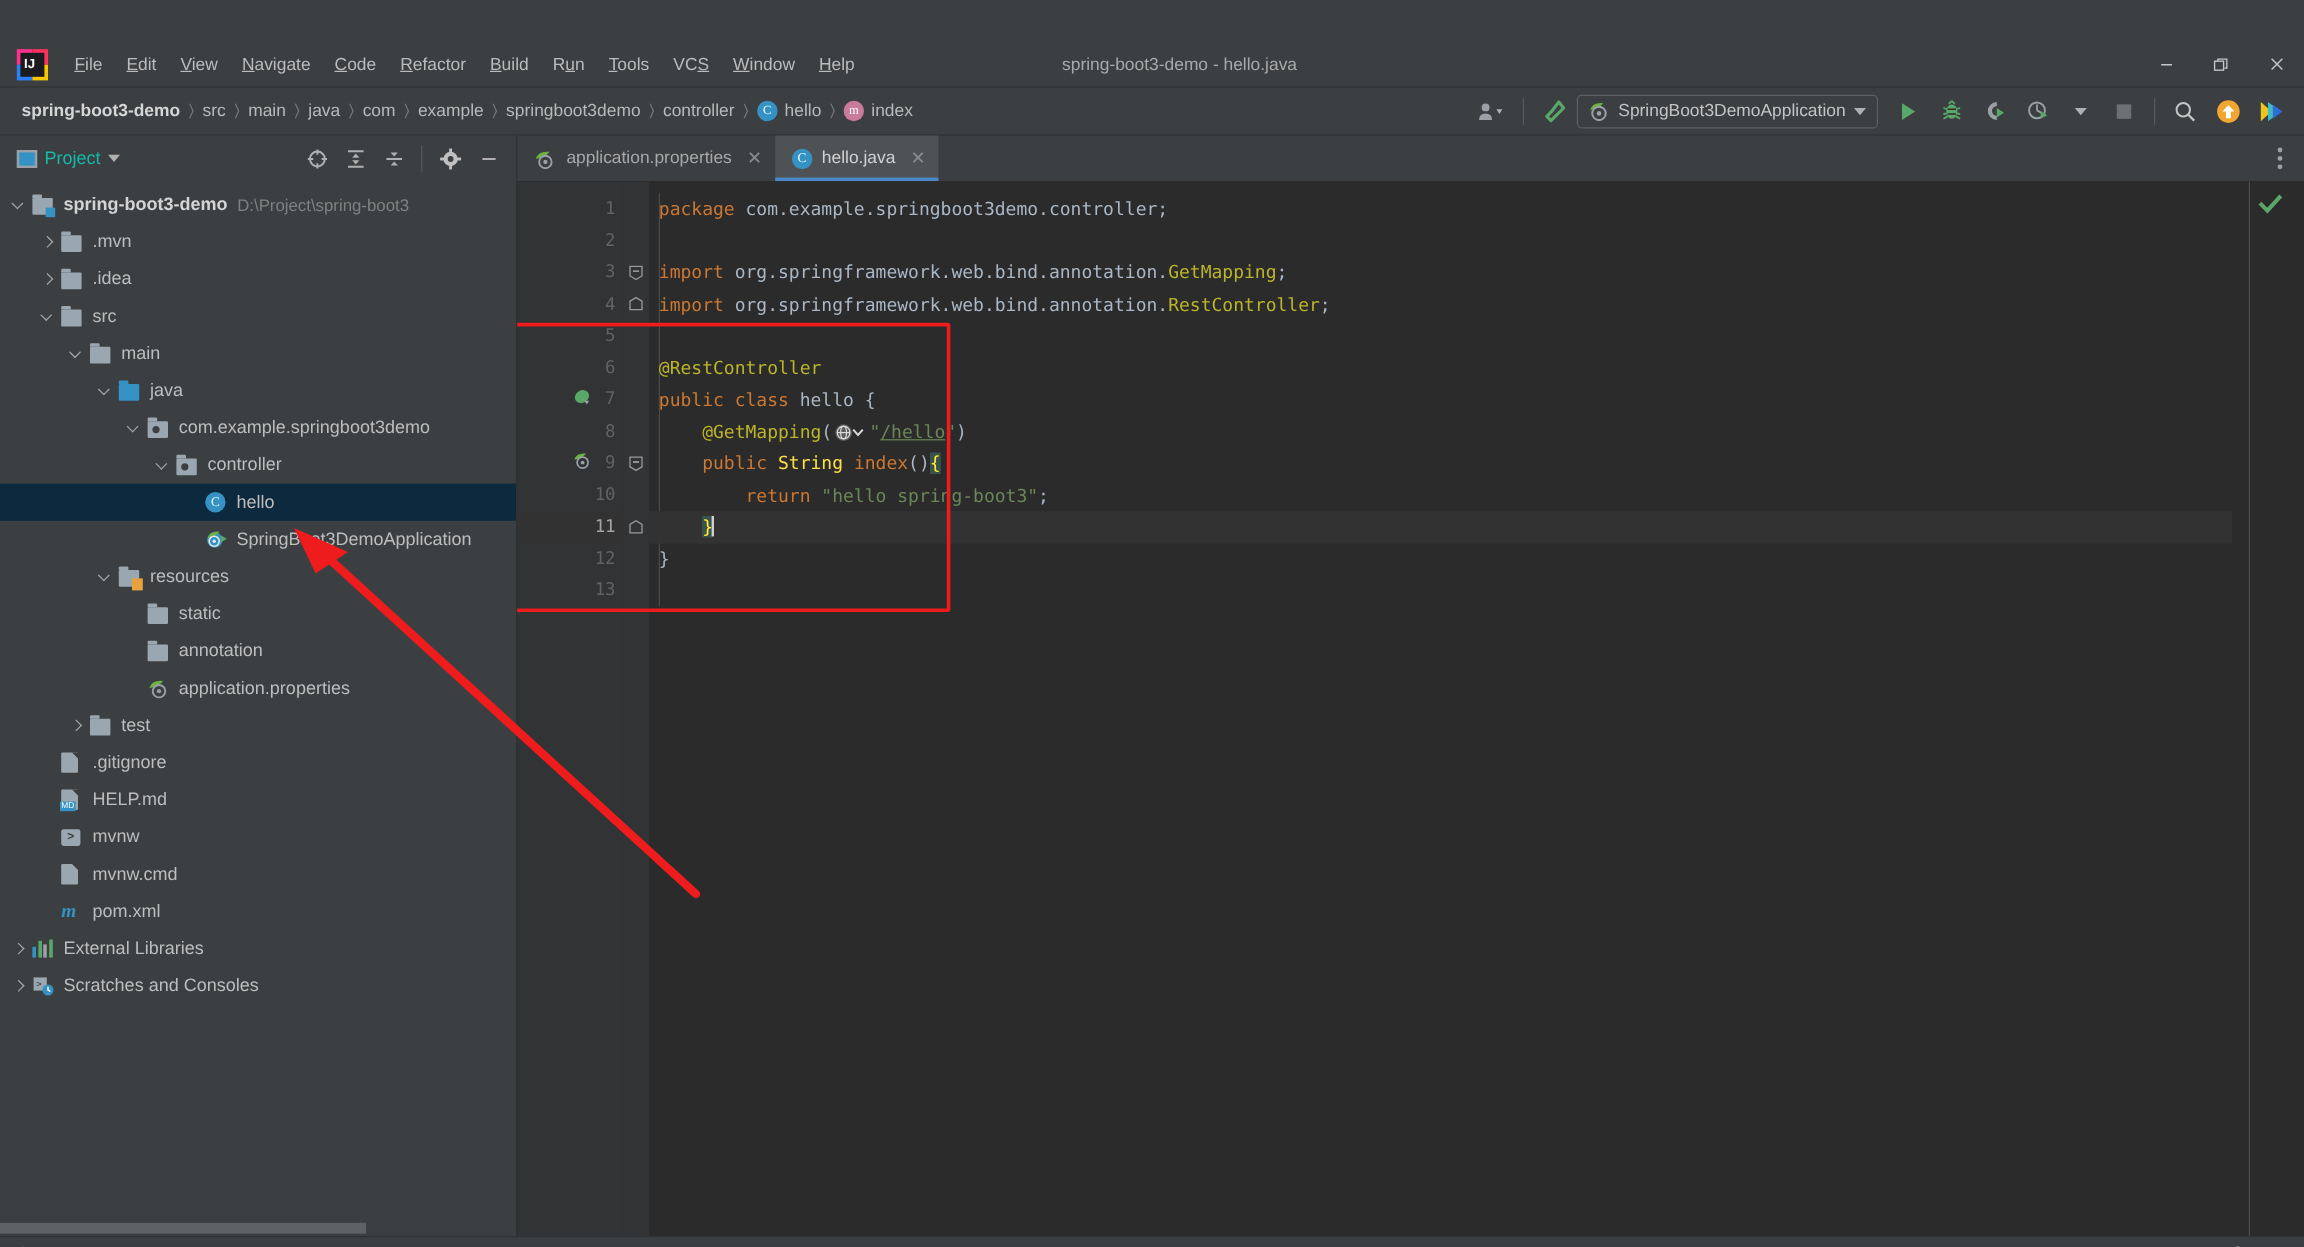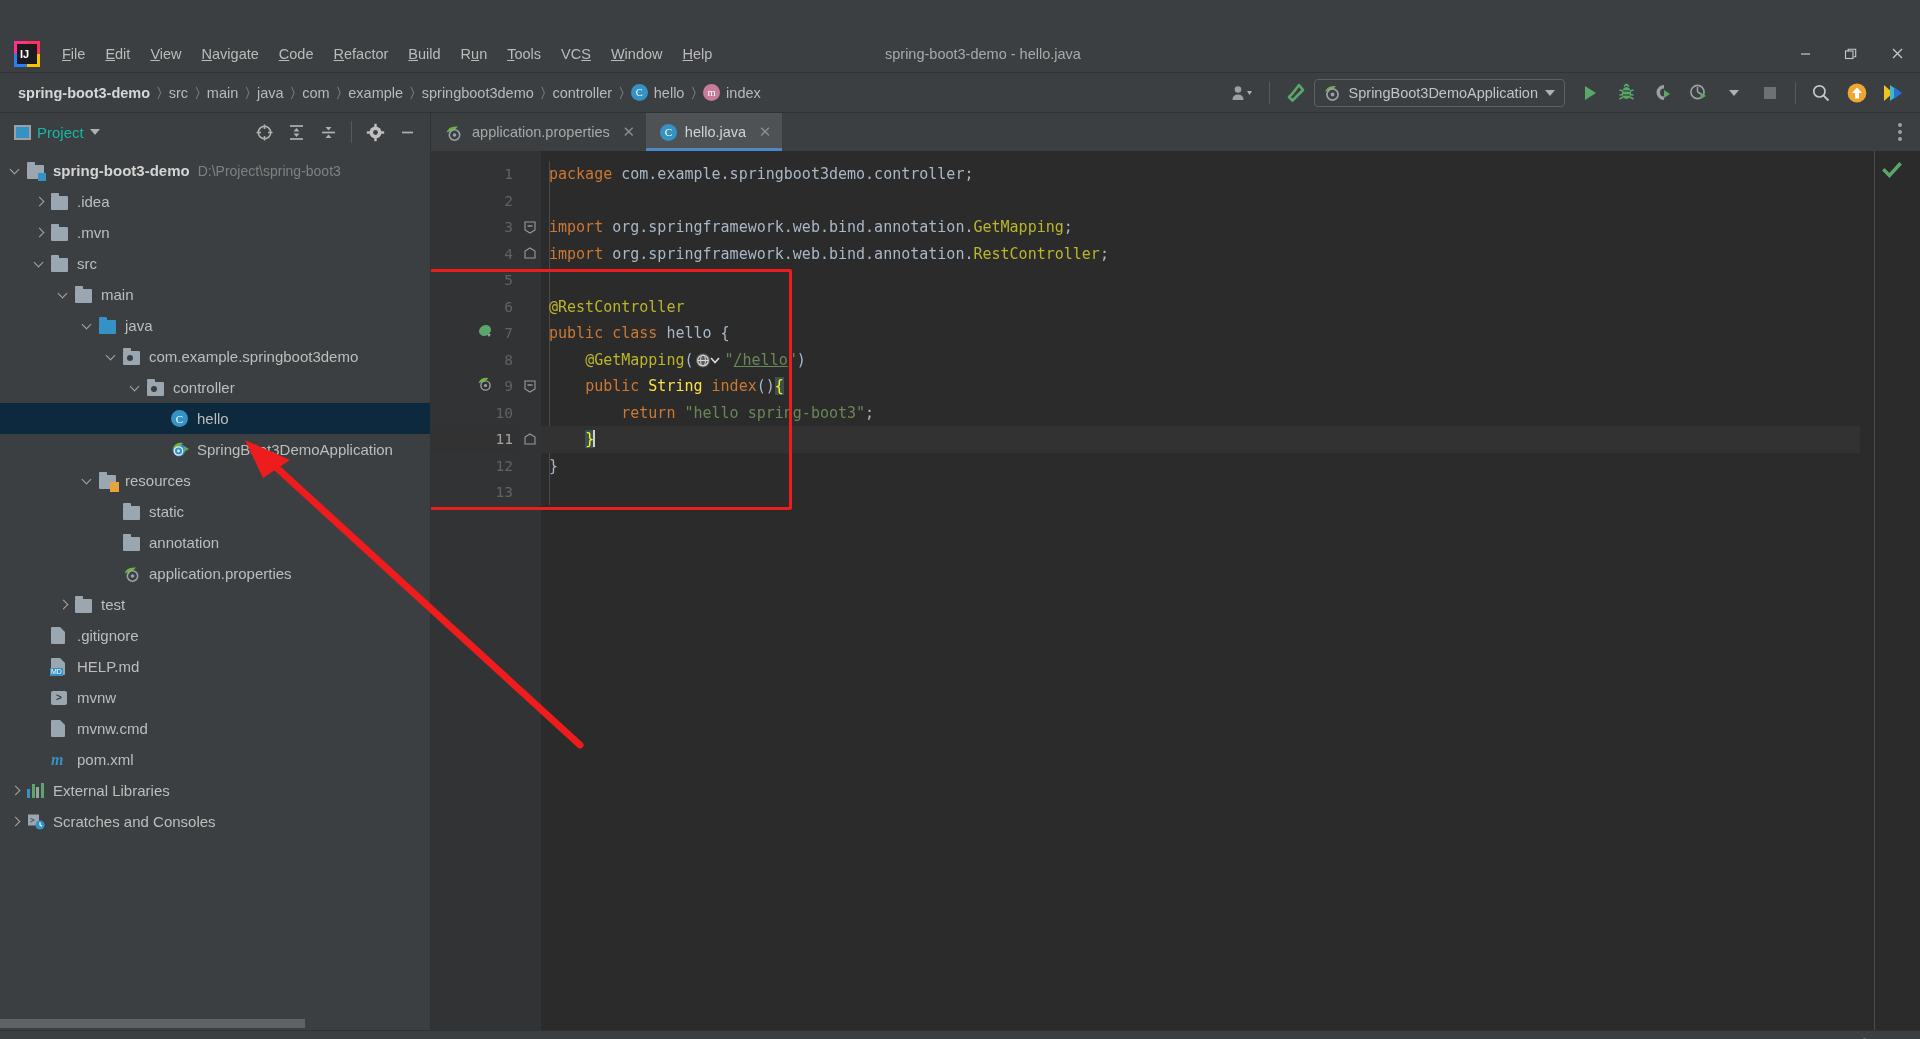--- a/index.html
+++ b/index.html
@@ -527,7 +527,7 @@
             <span class="ticon" style="display: flex; align-items: center;">
               <span class="folder"></span>
             </span>
-            <span class="tlabel">.idea</span>
+            <span class="tlabel">.mvn</span>
           </div>
           <div class="trow" style="padding-left: 34px;">
             <span class="arrow ">
@@ -536,7 +536,7 @@
             <span class="ticon" style="display: flex; align-items: center;">
               <span class="folder"></span>
             </span>
-            <span class="tlabel">.mvn</span>
+            <span class="tlabel">.idea</span>
           </div>
           <div class="trow" style="padding-left: 34px;">
             <span class="arrow open">

